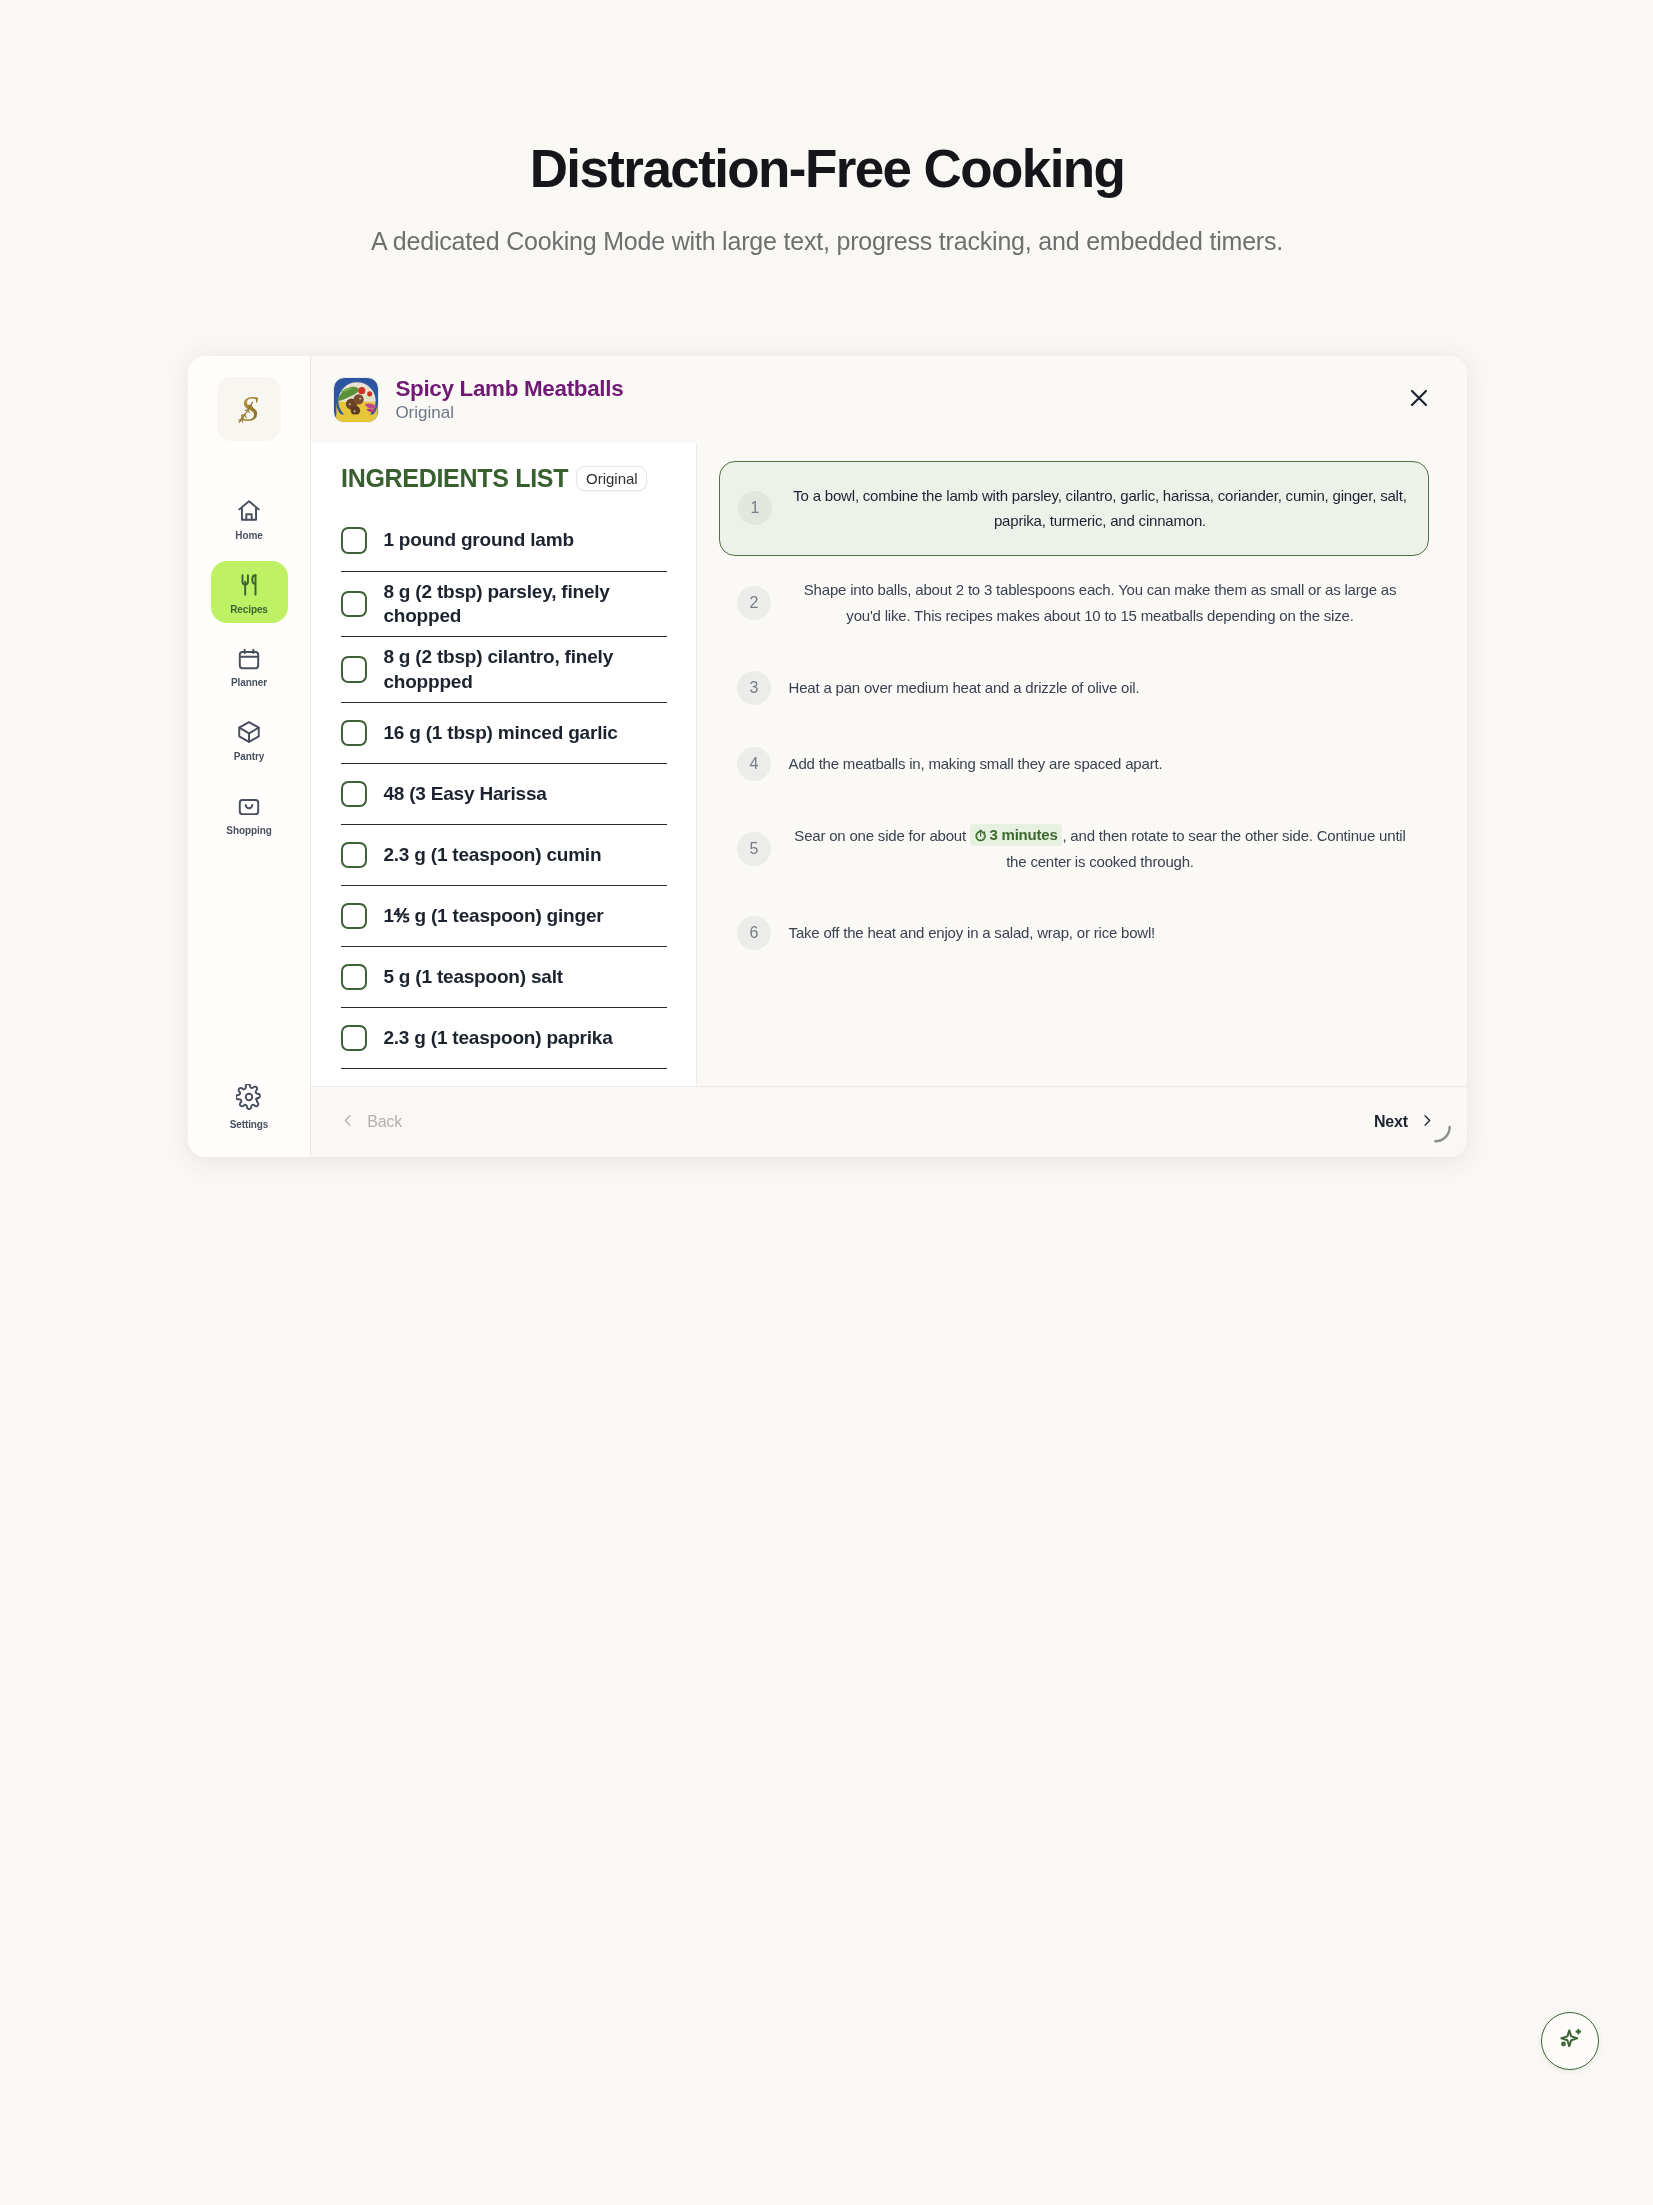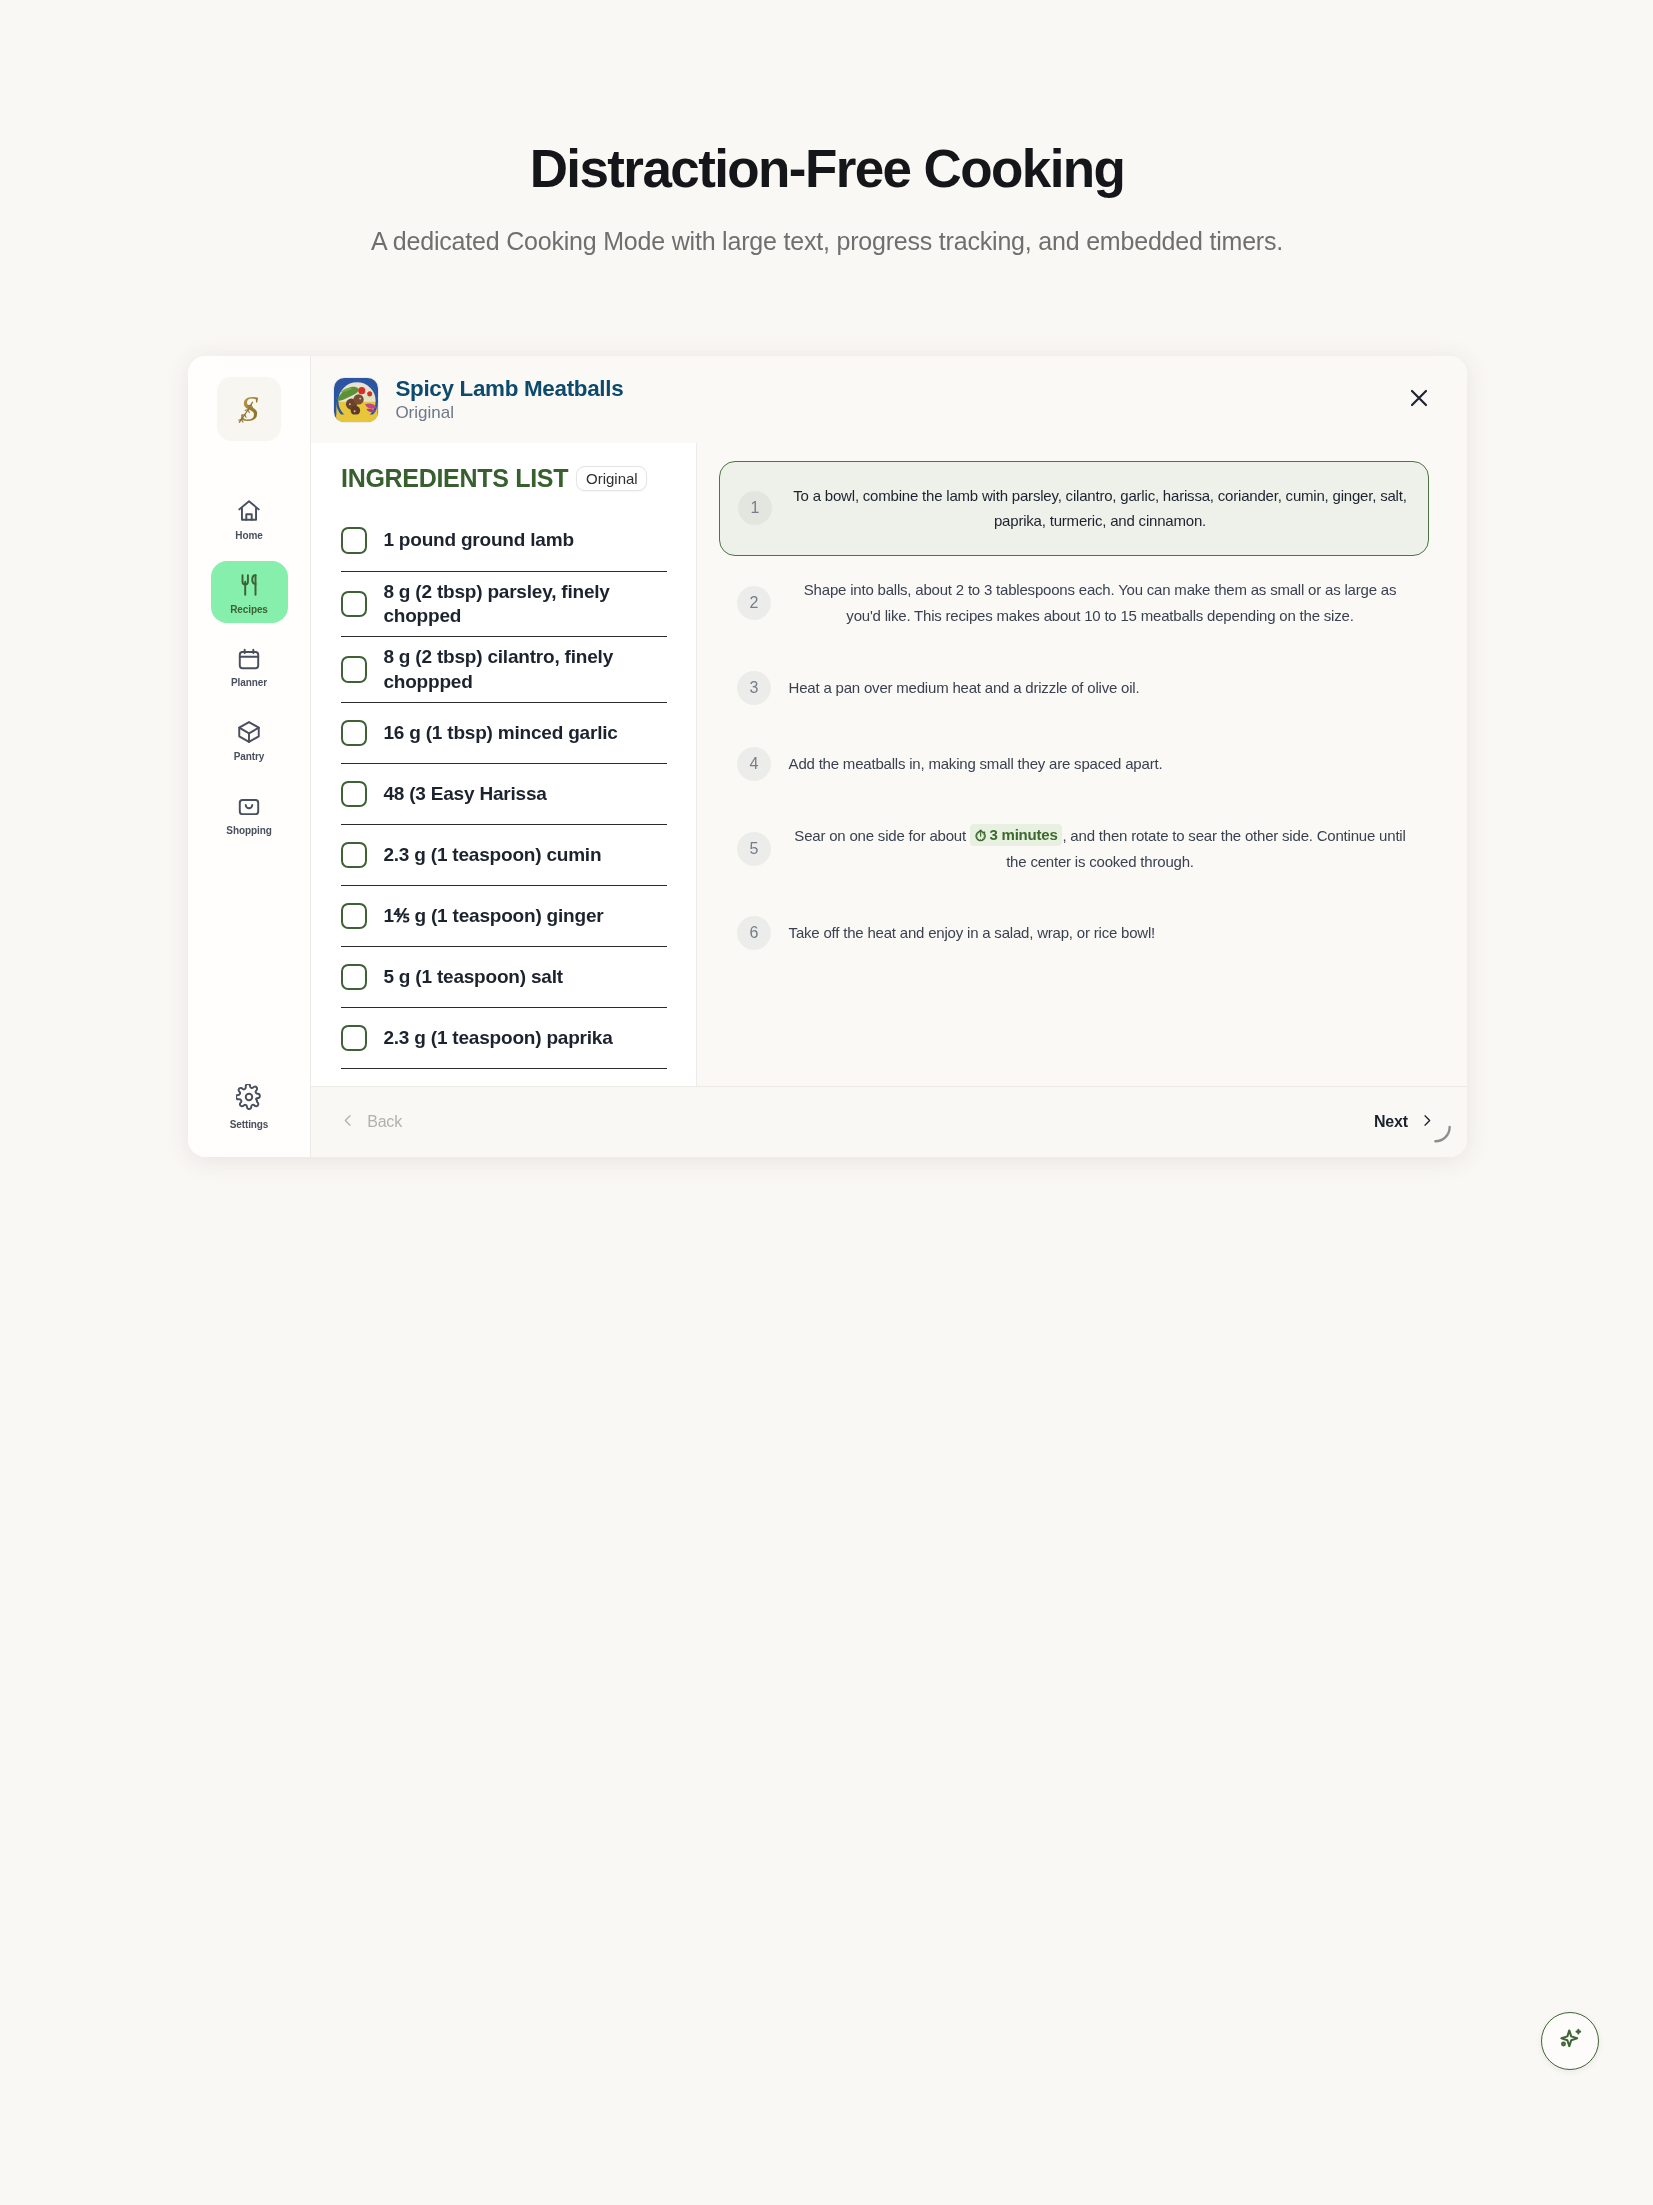--- a/index.html
+++ b/index.html
@@ -96,7 +96,7 @@
     flex: none; overflow: hidden; border: 0.8px solid rgba(0,0,0,0.06);
   }
   .recipe-meta { margin-left: 16px; }
-  .recipe-name { font-size: 22.4px; font-weight: 700; color: #0c4a6e; letter-spacing: -0.3px; }
+  .recipe-name { font-size: 22.4px; font-weight: 700; color: #701a75; letter-spacing: -0.3px; }
   .recipe-variant { font-size: 17px; color: #6e7887; margin-top: 1.6px; }
   .topbar-spacer { flex: 1; }
   .close-btn { width: 42px; height: 42px; display:flex; align-items:center; justify-content:center; color:#1e2430; }

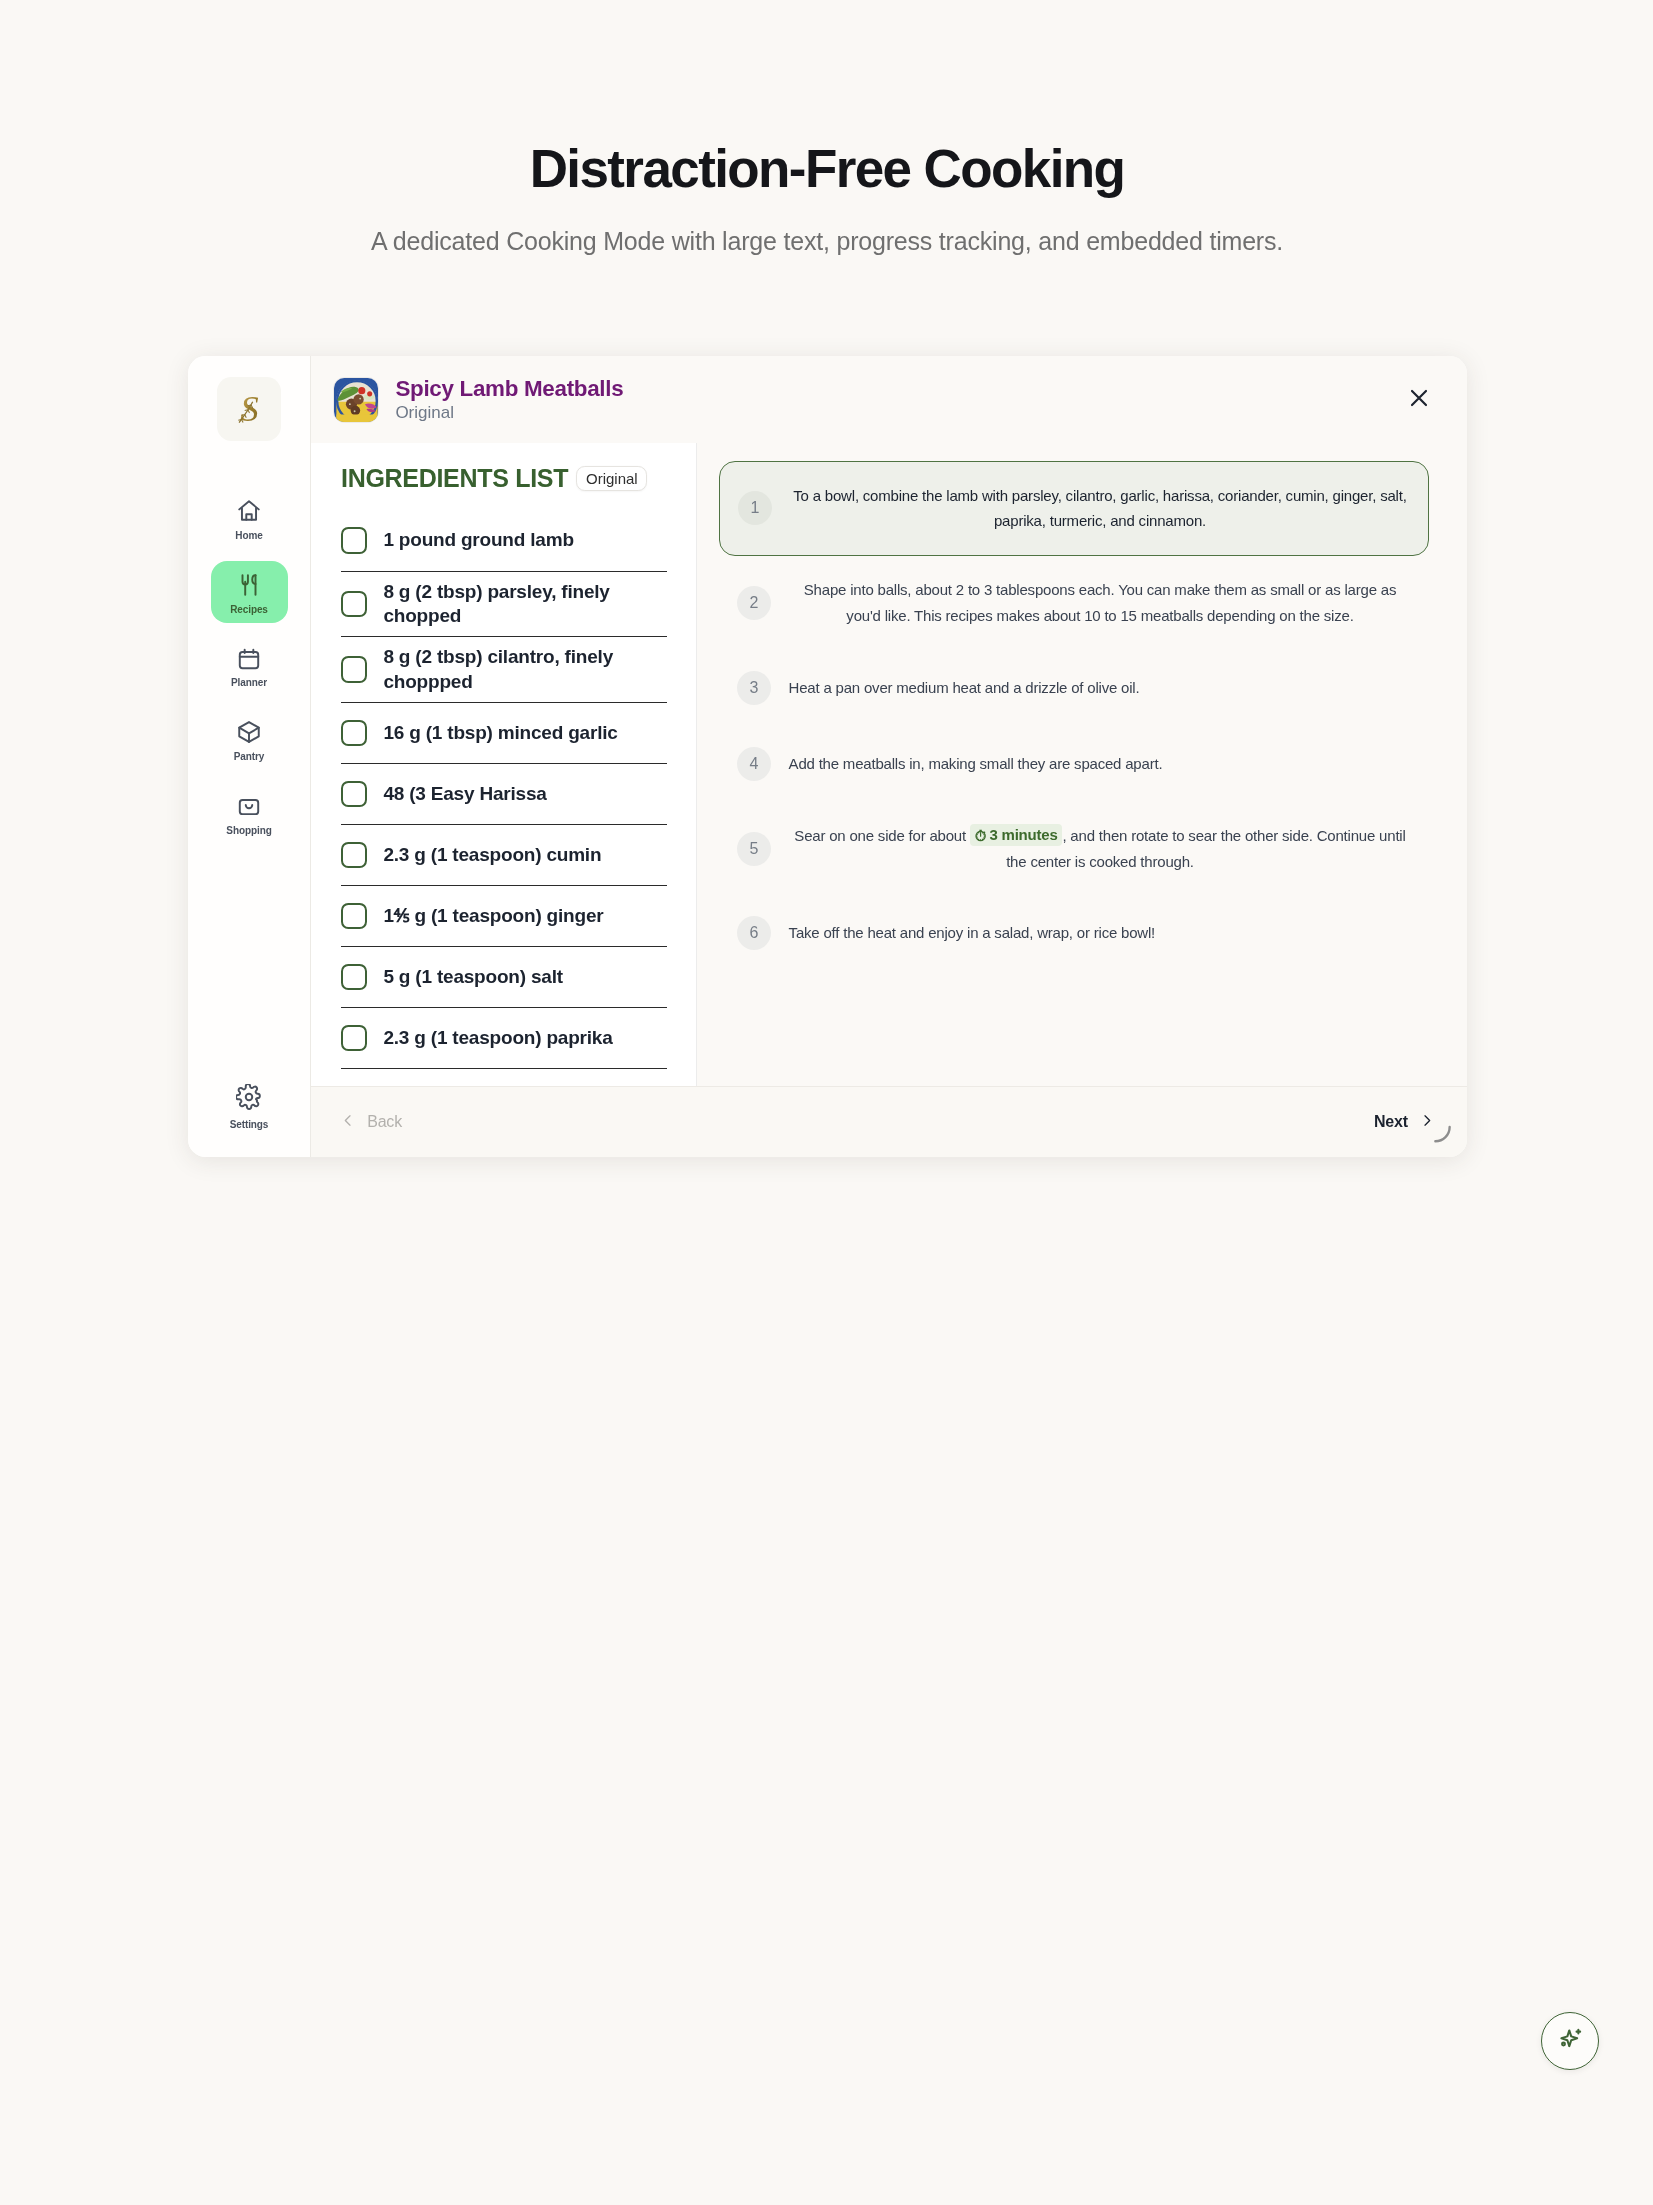--- a/index.html
+++ b/index.html
@@ -71,7 +71,7 @@
     display: flex; flex-direction: column; align-items: center; gap: 5.6px;
     color: #49505d;
   }
-  .nav-item.active { background: #86efac; color: #3c6236; }
+  .nav-item.active { background: #bef264; color: #3c6236; }
   .nav-item svg { display:block; }
   .nav-label { font-size: 10px; font-weight: 700; letter-spacing: -0.1px; }
 

